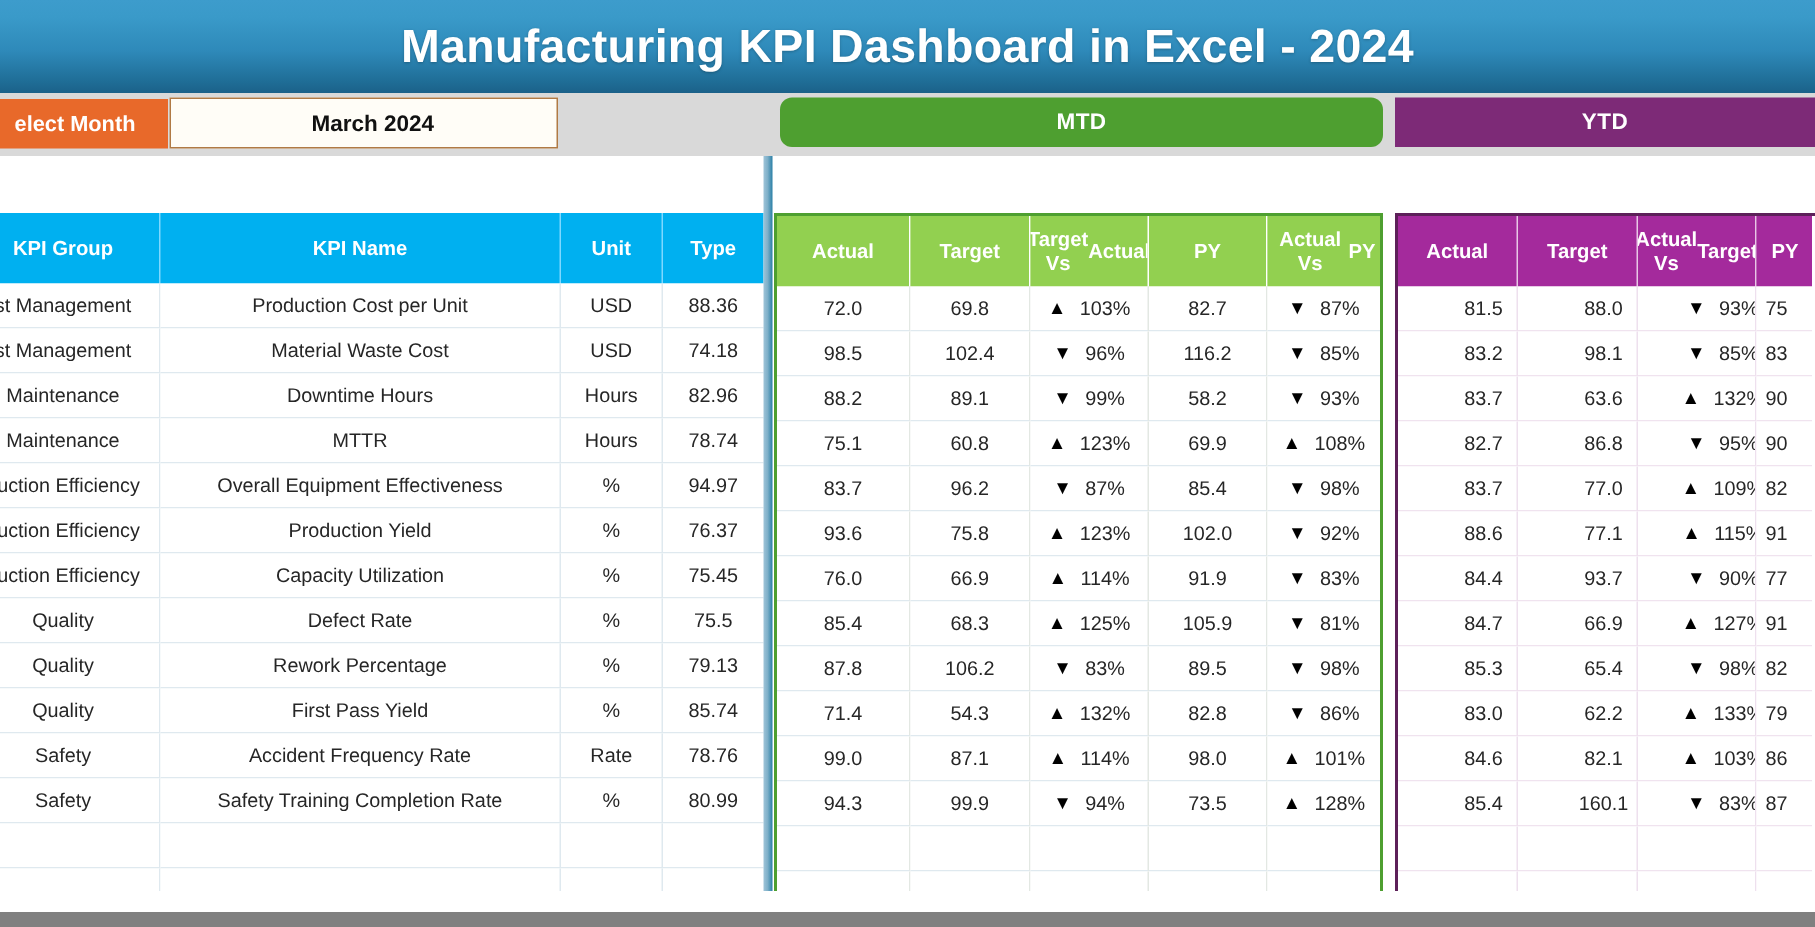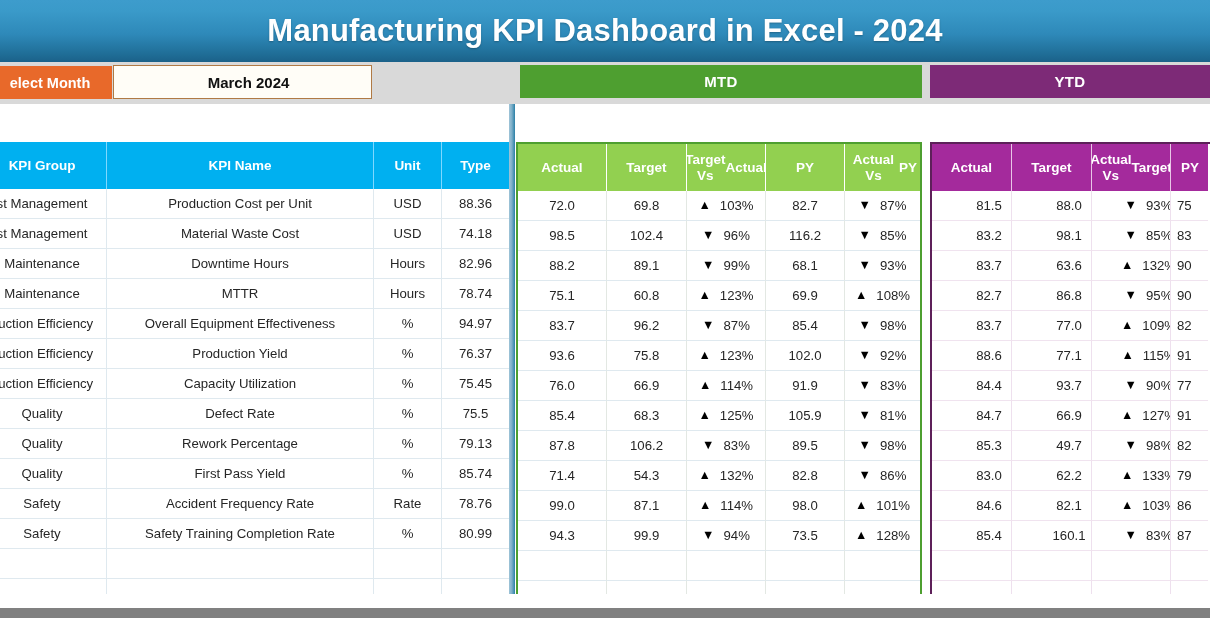--- a/index.html
+++ b/index.html
@@ -52,7 +52,7 @@
     display: flex; align-items: center; justify-content: center;
     color: #ffffff; font-size: 15px; font-weight: bold; letter-spacing: .3px;
   }
-  .sec-mtd { left: 520px; width: 402px; background: #4e9f30; }
+  .sec-mtd { left: 520px; width: 402px; background: #4e9f30; border-radius: 8px; }
   .sec-ytd { left: 930px; width: 280px; background: #7d2a77; }
 
   

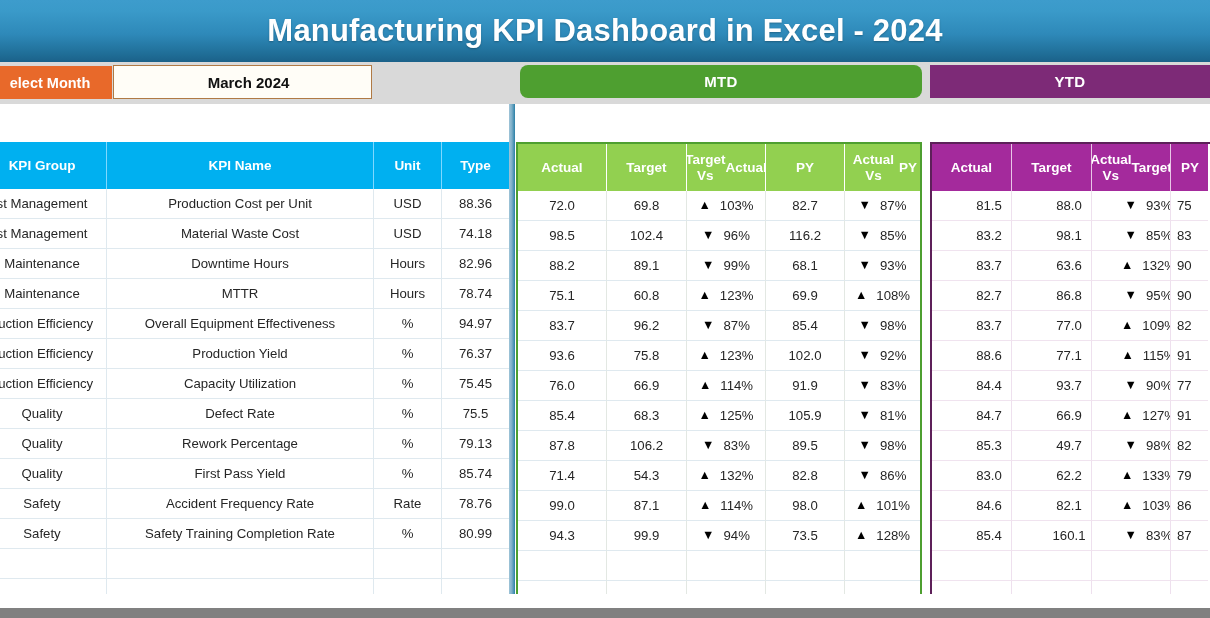--- a/index.html
+++ b/index.html
@@ -357,7 +357,7 @@
             <span class="var-val">99%</span>
           </div>
         </div>
-        <div class="cell w-py">68.1</div>
+        <div class="cell w-py">58.2</div>
         <div class="cell w-var2">
           <div class="var-wrap">
             <span class="tri">▼</span>

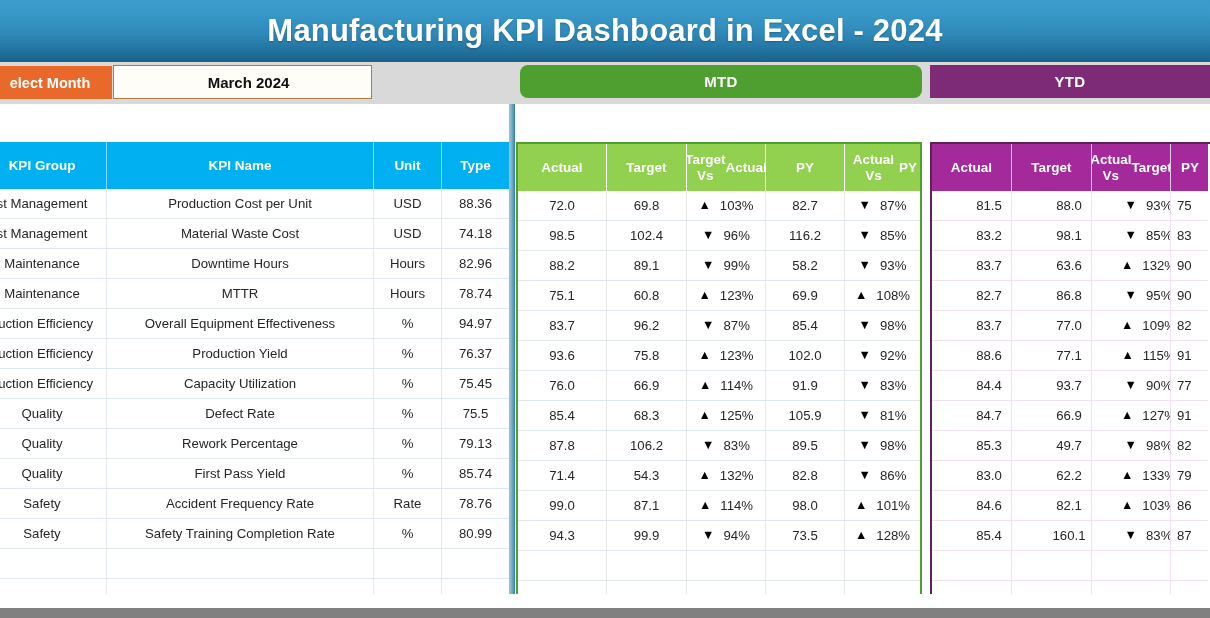--- a/index.html
+++ b/index.html
@@ -647,7 +647,7 @@
       </div>
       <div class="body-row">
         <div class="cell yw-act">85.3</div>
-        <div class="cell yw-tgt">49.7</div>
+        <div class="cell yw-tgt">65.4</div>
         <div class="cell yw-var">
           <div class="var-wrap">
             <span class="tri">▼</span>

